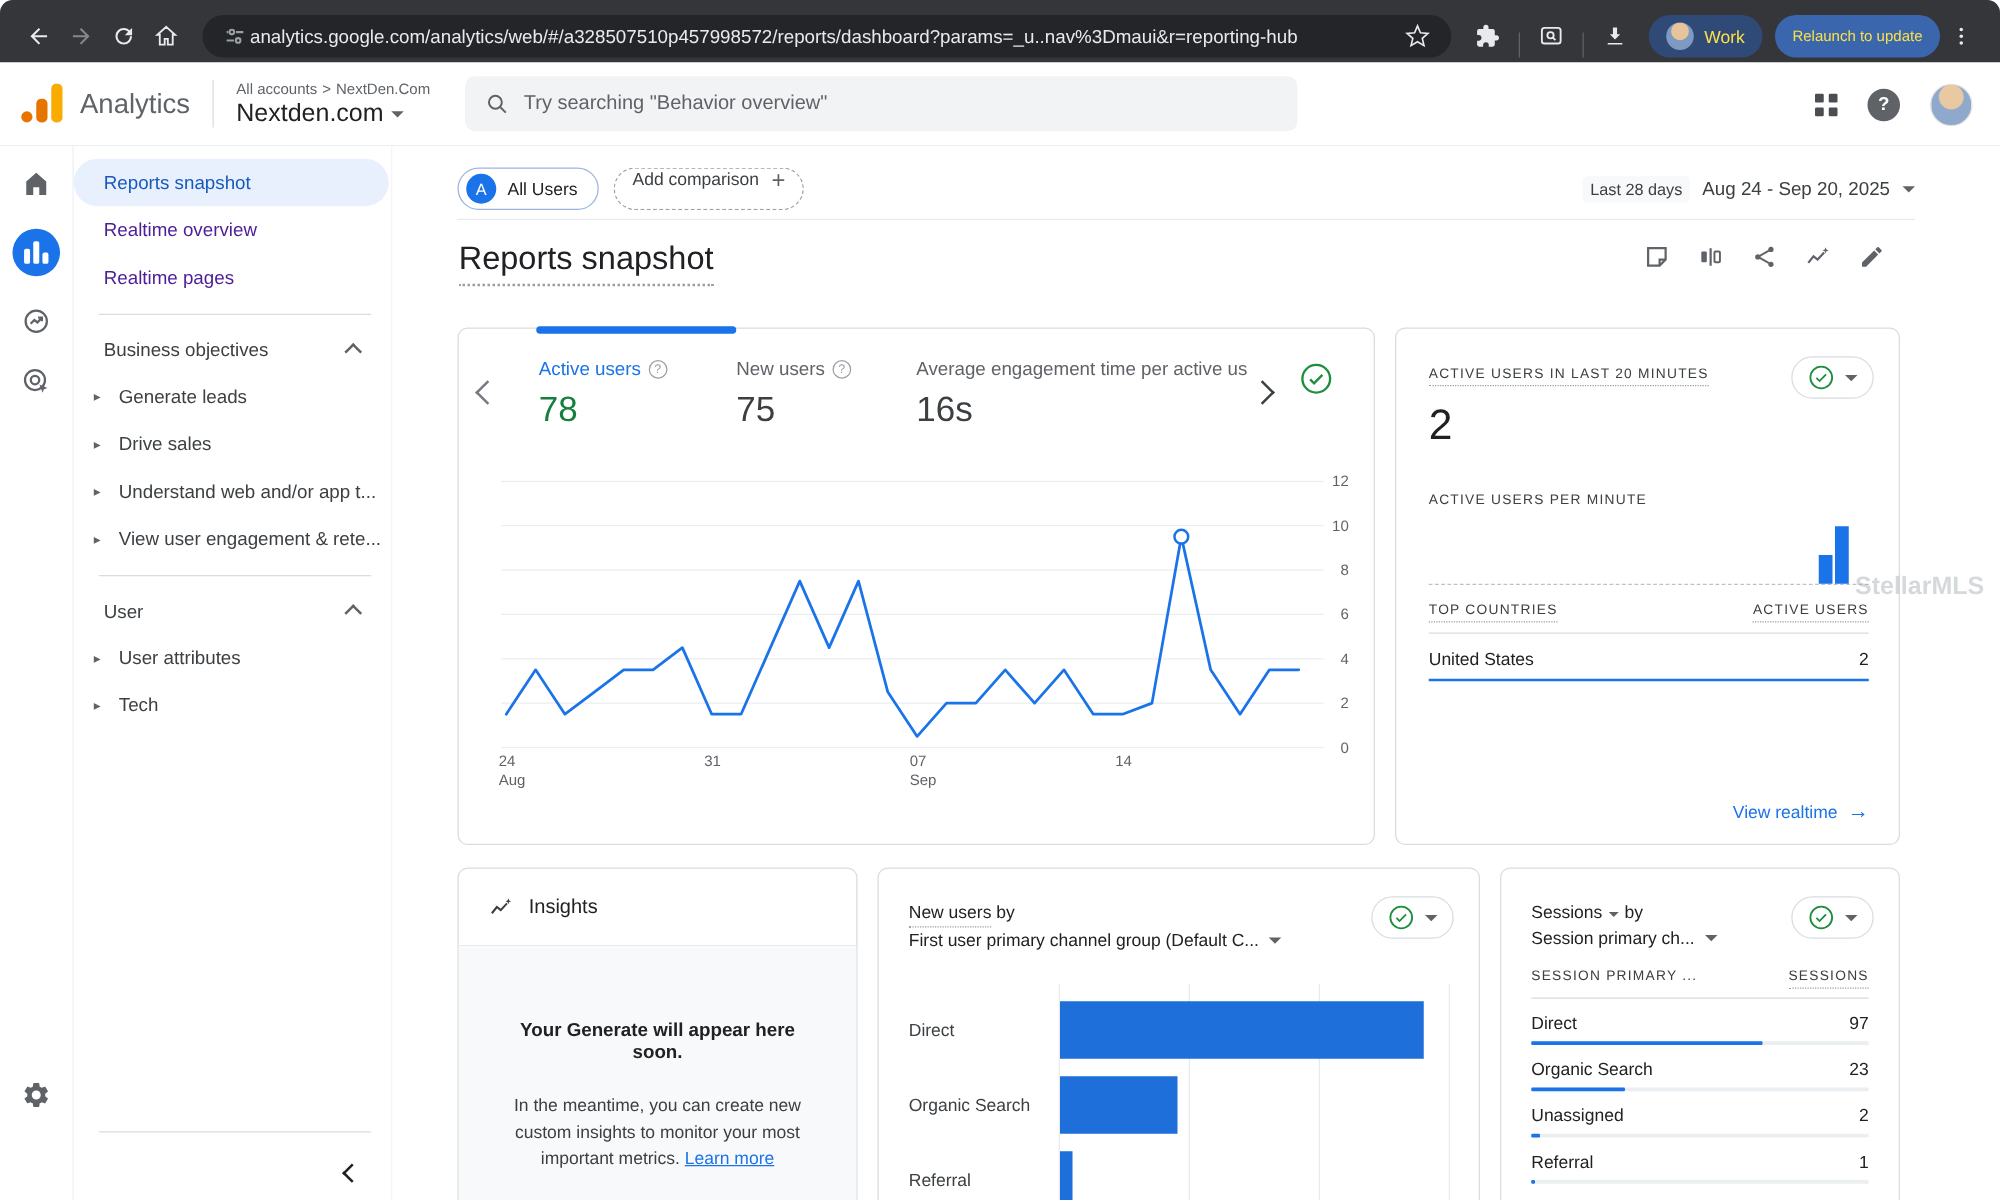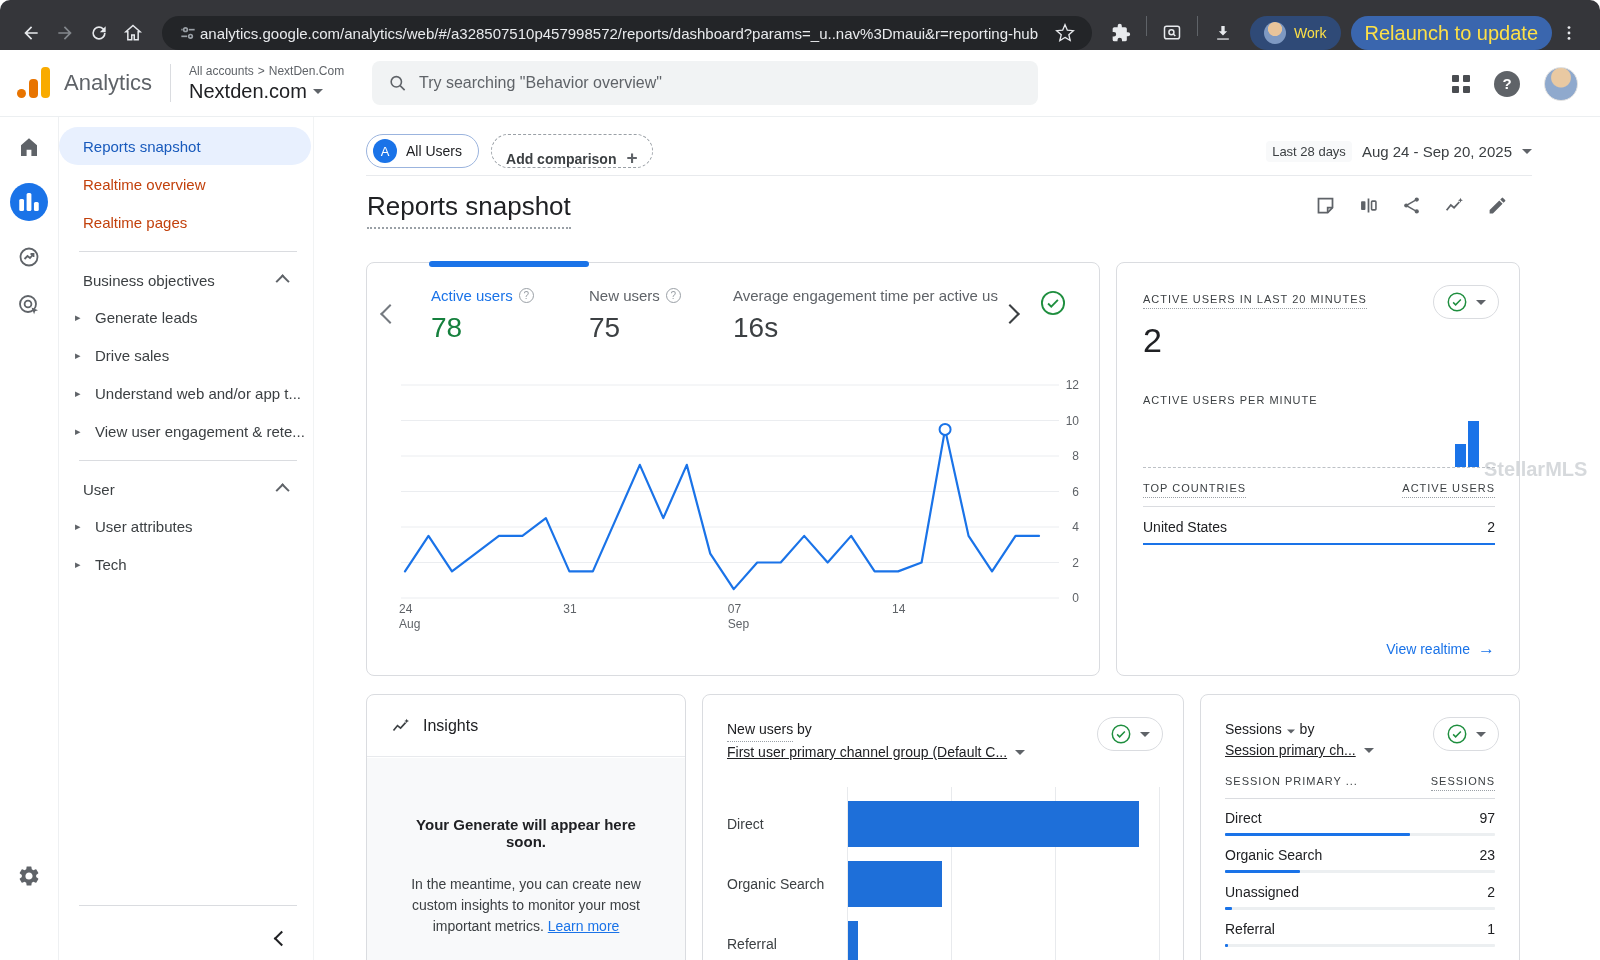--- a/index.html
+++ b/index.html
@@ -9,7 +9,7 @@
 
   
   .browser { position:absolute; left:0; top:0; width:1600px; height:50px; background:#35363a;
-             border-radius:10px 10px 0 0; display:flex; align-items:flex-start; padding:16px 14px; }
+             border-radius:10px 10px 0 0; display:flex; align-items:flex-end; padding:4px 14px; }
   .bicon { width:34px; height:34px; display:flex; align-items:center; justify-content:center; flex:0 0 auto; border-radius:50%; }
   .bicon svg { width:20px; height:20px; }
   .url-pill { flex:1; height:34px; background:#232528; border-radius:18px; margin:0 12px;

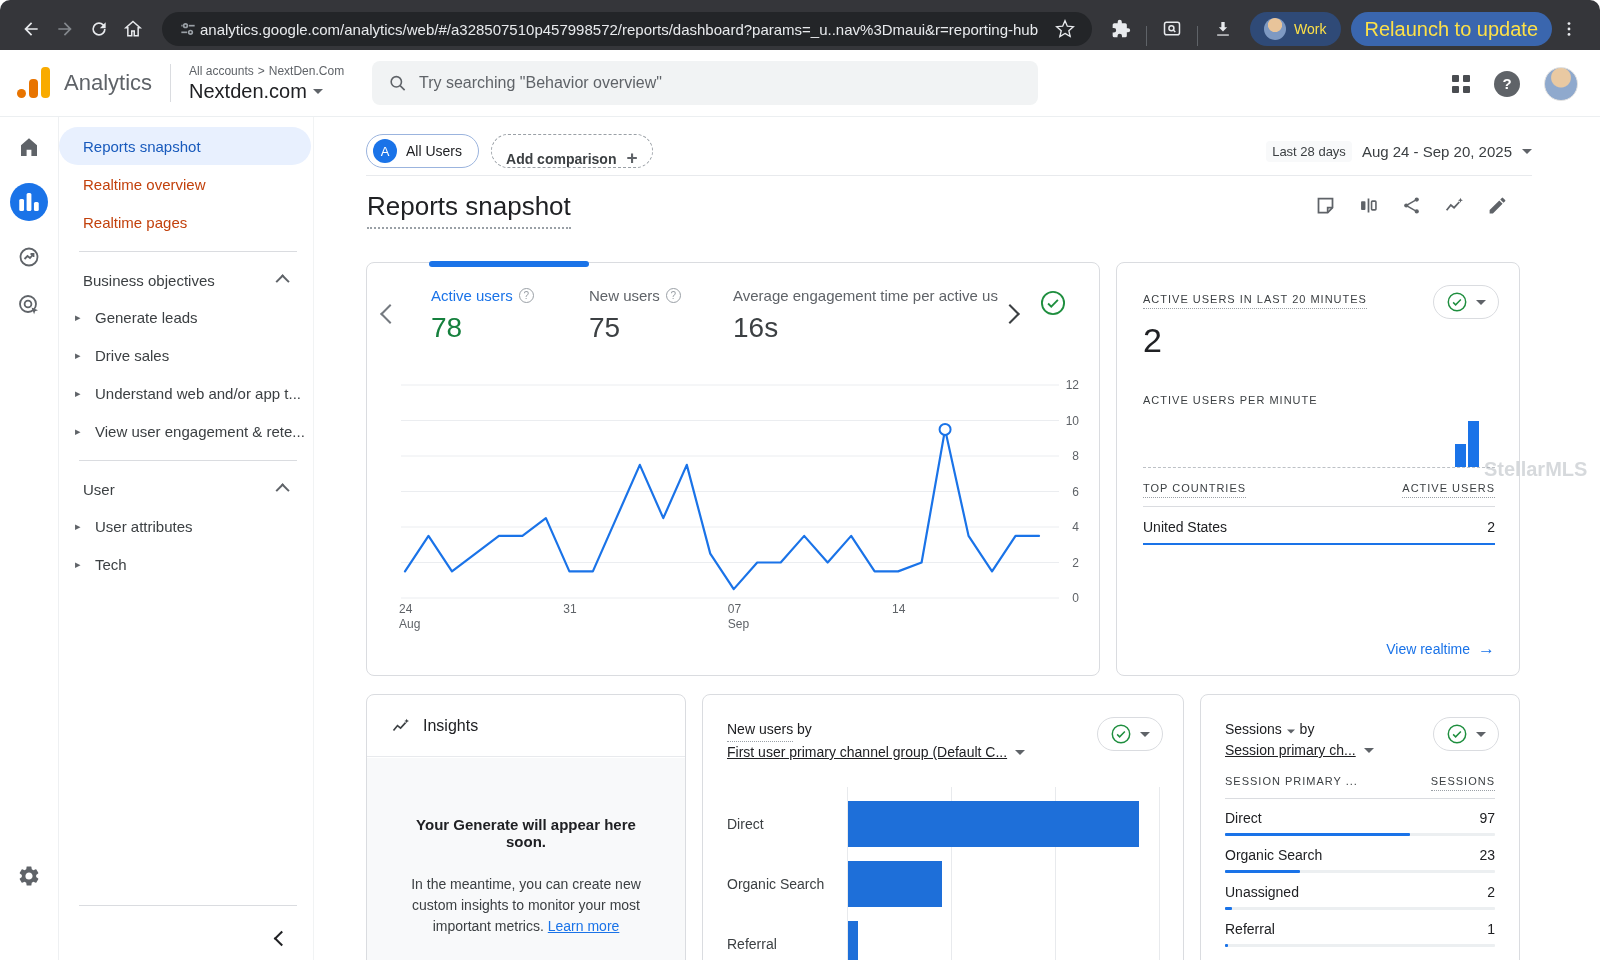--- a/index.html
+++ b/index.html
@@ -19,7 +19,7 @@
   .chip-pill { height:34px; border-radius:17px; display:flex; align-items:center; gap:8px; padding:0 14px;
                flex:0 0 auto; font-size:14px; color:#fde047; margin-left:10px; }
   .work-pill { background:#2f4a77; }
-  .relaunch-pill { background:#3a66ae; font-size:20px; }
+  .relaunch-pill { background:#3a66ae; font-size:12px; }
   .mini-avatar { width:22px; height:22px; border-radius:50%;
                  background:radial-gradient(circle at 50% 32%, #e8c49a 0 36%, #7e99c2 40% 100%); }
 

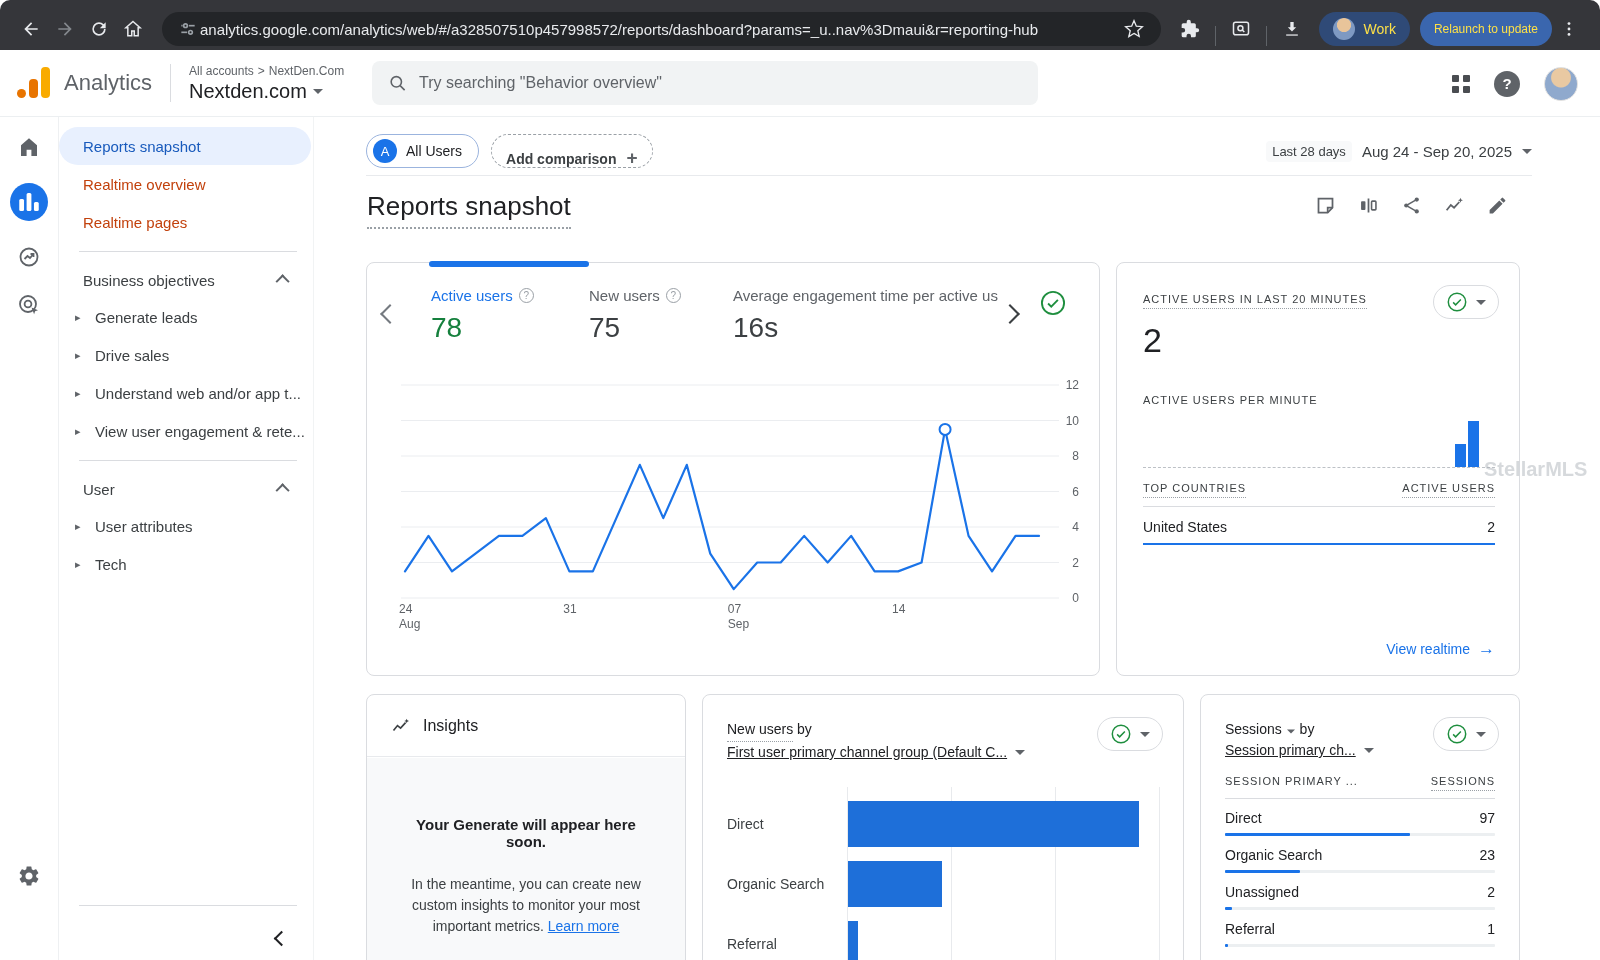--- a/index.html
+++ b/index.html
@@ -82,8 +82,8 @@
                    gap:9px; padding:0 16px 0 6px; font-size:14px; color:#202124; }
   .a-badge { width:24px; height:24px; border-radius:50%; background:#1a73e8; color:#fff; font-size:13px;
              display:flex; align-items:center; justify-content:center; }
-  .addcmp-pill { height:34px; border:1.5px dashed #9aa0a6; border-radius:17px; display:flex; align-items:flex-end;
-                 gap:10px; padding:0 14px; font-size:14px; color:#3c4043; margin-left:12px;font-weight:bold; }
+  .addcmp-pill { height:34px; border:1.5px dashed #9aa0a6; border-radius:17px; display:flex; align-items:flex-start;
+                 gap:10px; padding:0 14px; font-size:14px; color:#3c4043; margin-left:12px; }
   .plus { font-size:19px; color:#5f6368; line-height:1; }
   .date-area { margin-left:auto; display:flex; align-items:center; gap:10px; }
   .date-preset { font-size:13px; color:#3c4043; background:#f8f9fa; padding:3px 6px; border-radius:4px; }

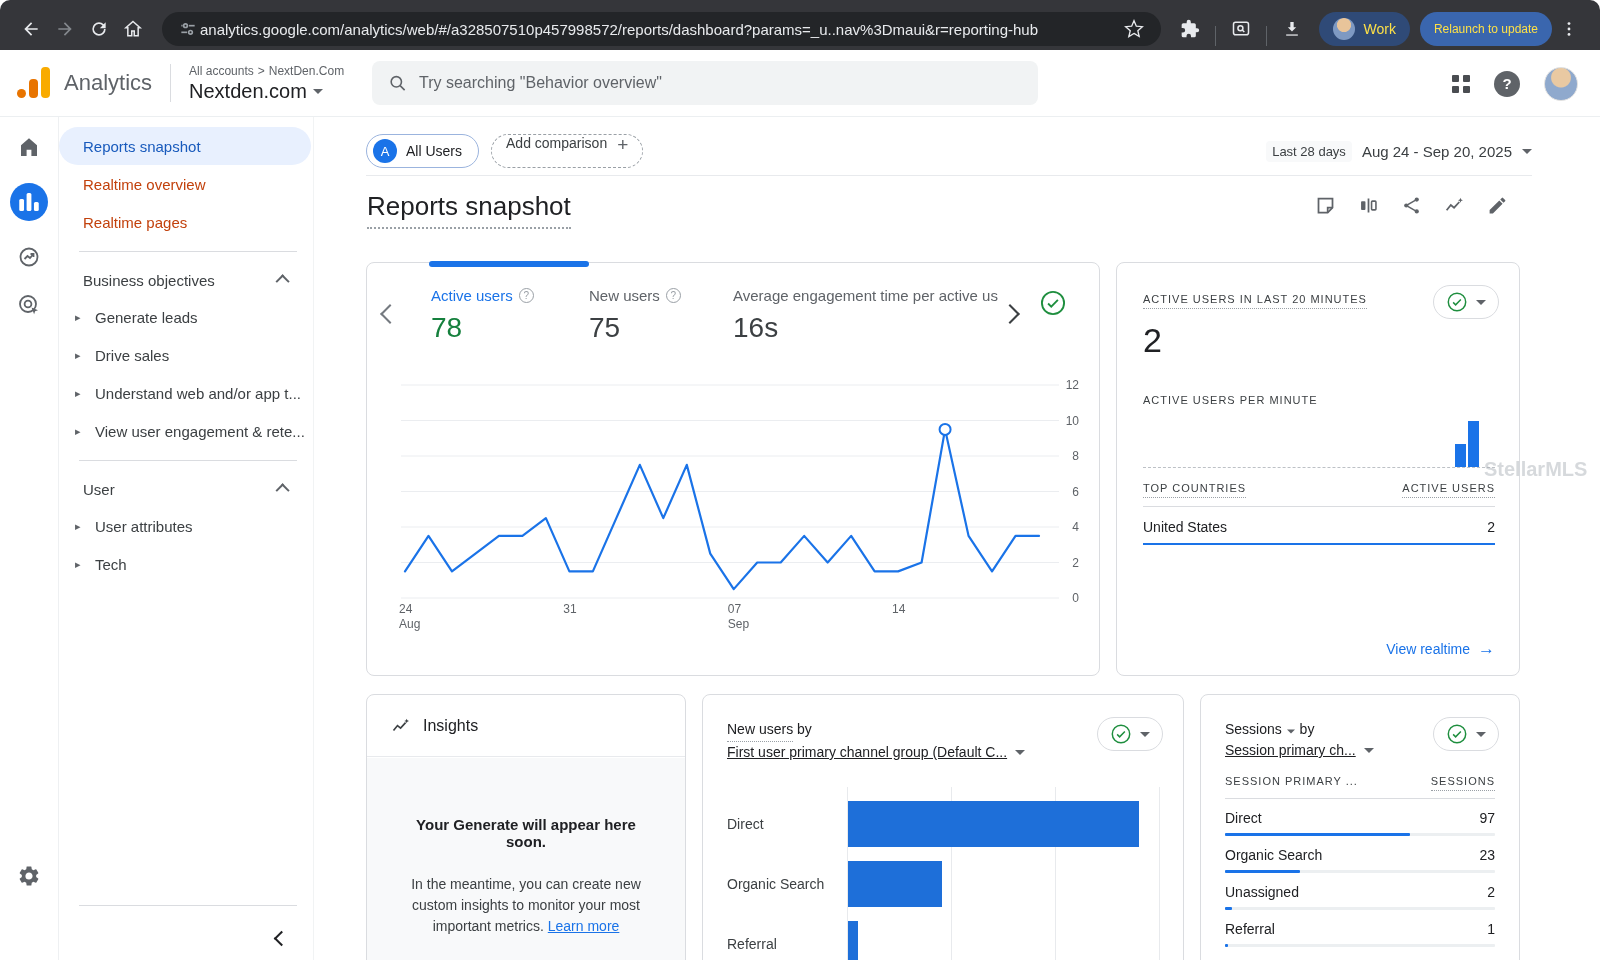--- a/index.html
+++ b/index.html
@@ -60,7 +60,7 @@
   
   .nav { position:absolute; left:58px; top:117px; width:256px; height:843px; background:#fff;
          border-left:1px solid #eef0f2; border-right:1px solid #f1f3f4; display:flex; flex-direction:column; padding-top:10px; }
-  .nav-item { height:38px; display:flex; align-items:center; font-size:15px; color:#c2410c; padding-left:24px; }
+  .nav-item { height:38px; display:flex; align-items:center; font-size:15px; color:#4c1d95; padding-left:24px; }
   .nav-item.selected { background:#e8f0fe; color:#185abc; border-radius:19px; margin-right:2px; }
   .nav-div { height:1px; background:#dadce0; margin:10px 16px 10px 20px; }
   .nav-sec { height:36px; display:flex; align-items:center; justify-content:space-between;

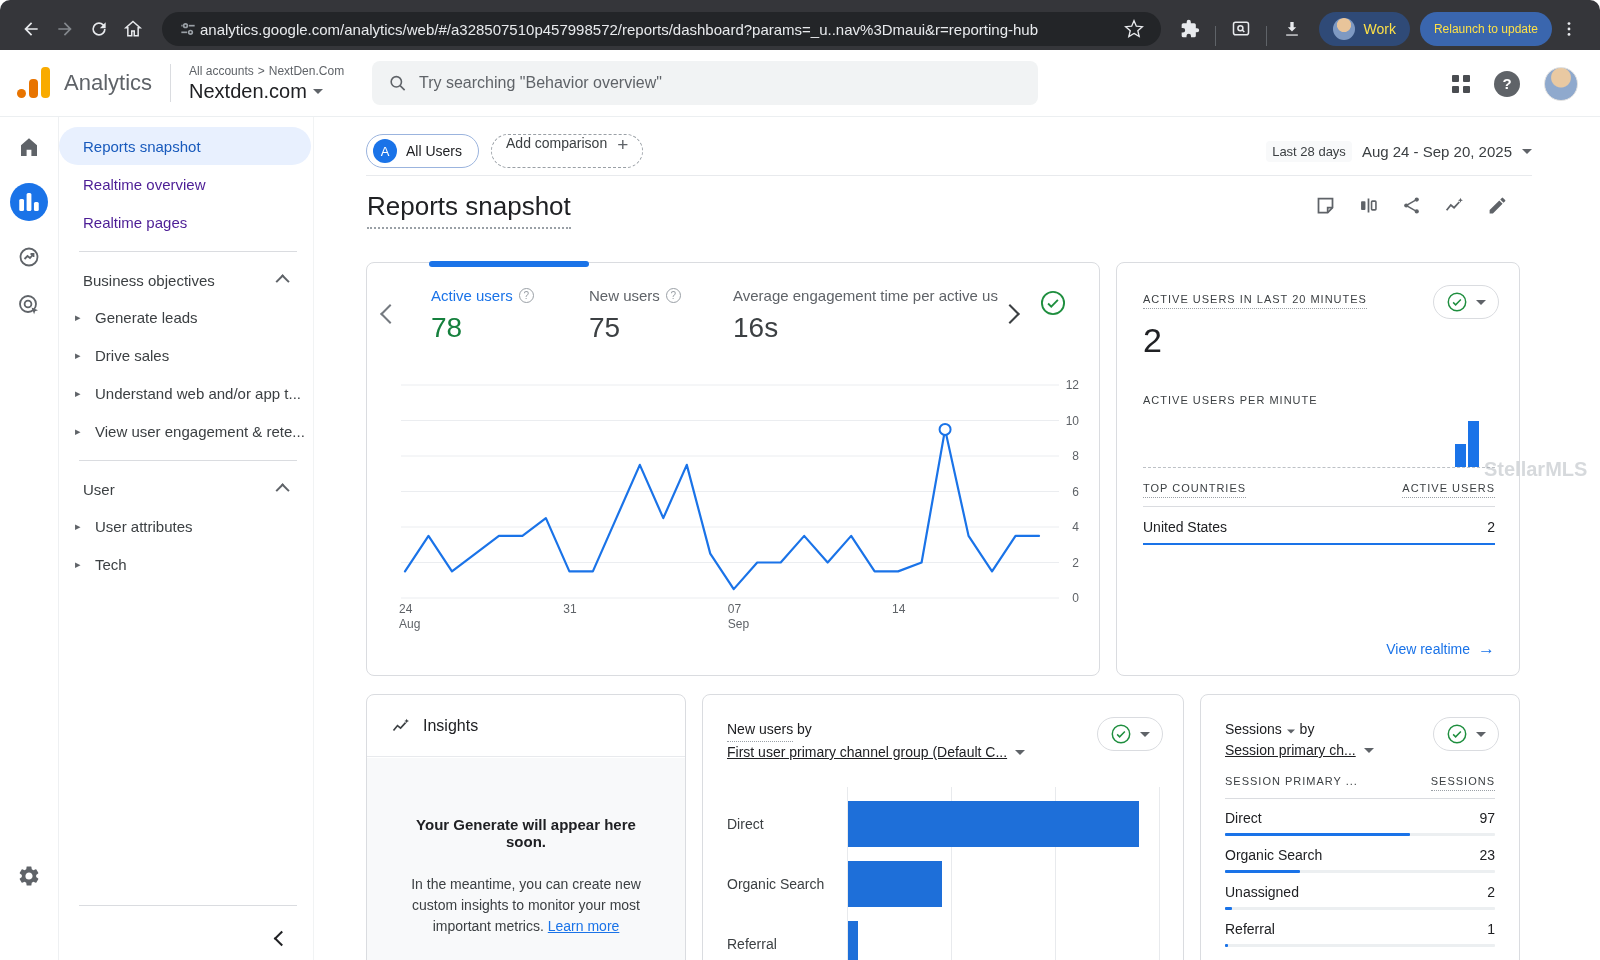--- a/index.html
+++ b/index.html
@@ -148,7 +148,7 @@
   
   .nu-pad { padding:24px 24px 0 24px; }
   .nu-title { font-size:14px; color:#202124; line-height:21px; }
-  .nu-dim { display:flex; align-items:center; gap:8px;text-decoration:underline; }
+  .nu-dim { display:flex; align-items:center; gap:8px; }
   .nu-chart { position:absolute; left:24px; right:24px; top:92px; bottom:0; }
   .nu-grid { position:absolute; left:120px; right:0; top:0; bottom:0; }
   .nu-grid i { position:absolute; top:0; bottom:0; width:1px; background:#e8eaed; }

